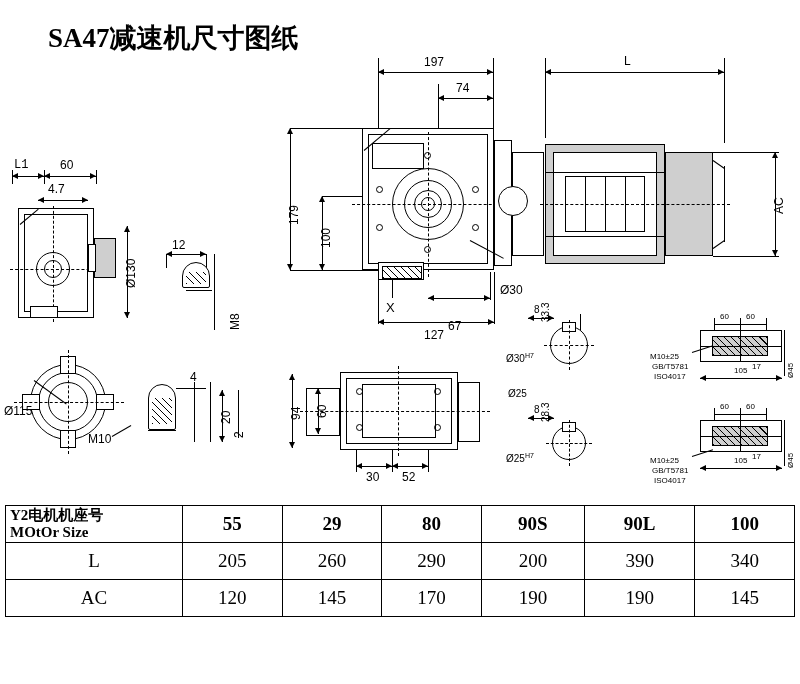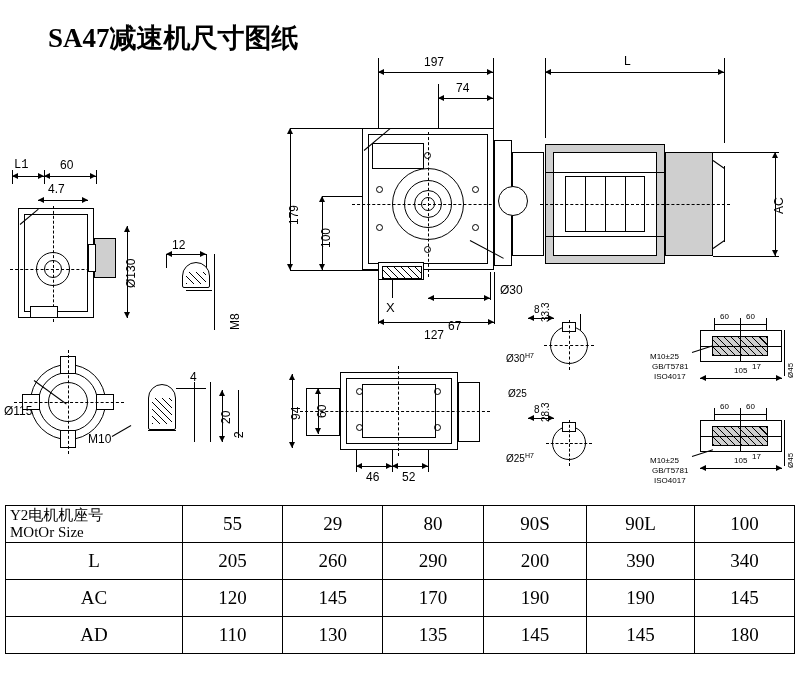--- a/index.html
+++ b/index.html
@@ -292,7 +292,7 @@
   <div class="ar-r" style="left:386px;top:463px;"></div>
   <div class="ar-l" style="left:392px;top:463px;"></div>
   <div class="ar-r" style="left:422px;top:463px;"></div>
-  <div class="dim" style="left:366px;top:470px;">46</div>
+  <div class="dim" style="left:366px;top:470px;">30</div>
   <div class="dim" style="left:402px;top:470px;">52</div>
 
   <div class="ln h1" style="left:528px;top:318px;width:26px;"></div>

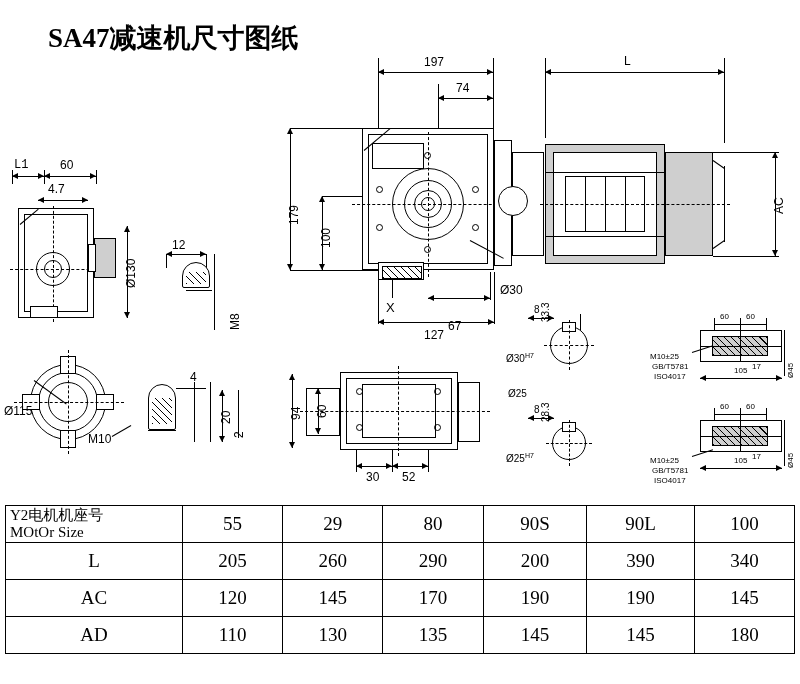--- a/index.html
+++ b/index.html
@@ -72,7 +72,7 @@
     width:172px;
   }
   table.spec td.lbl{font-size:19px;width:172px;text-align:center;}
-  .cnrow td{height:40px;}
+  .cnrow td{height:40px;font-weight:bold;}
 </style>
 </head>
 <body>

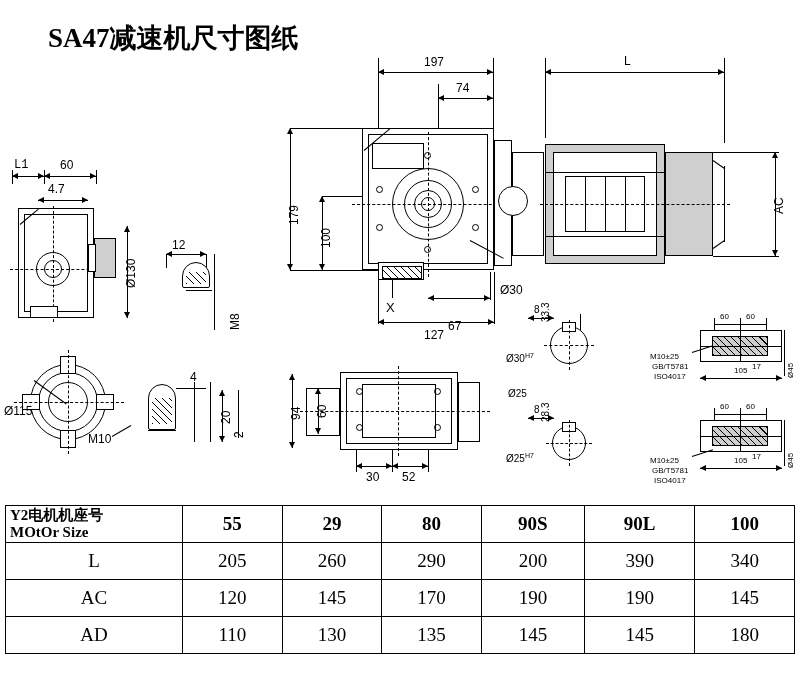--- a/index.html
+++ b/index.html
@@ -410,15 +410,6 @@
       <td>190</td>
       <td>145</td>
     </tr>
-    <tr>
-      <td class="lbl">AD</td>
-      <td>110</td>
-      <td>130</td>
-      <td>135</td>
-      <td>145</td>
-      <td>145</td>
-      <td>180</td>
-    </tr>
   </tbody>
     </table>
 

